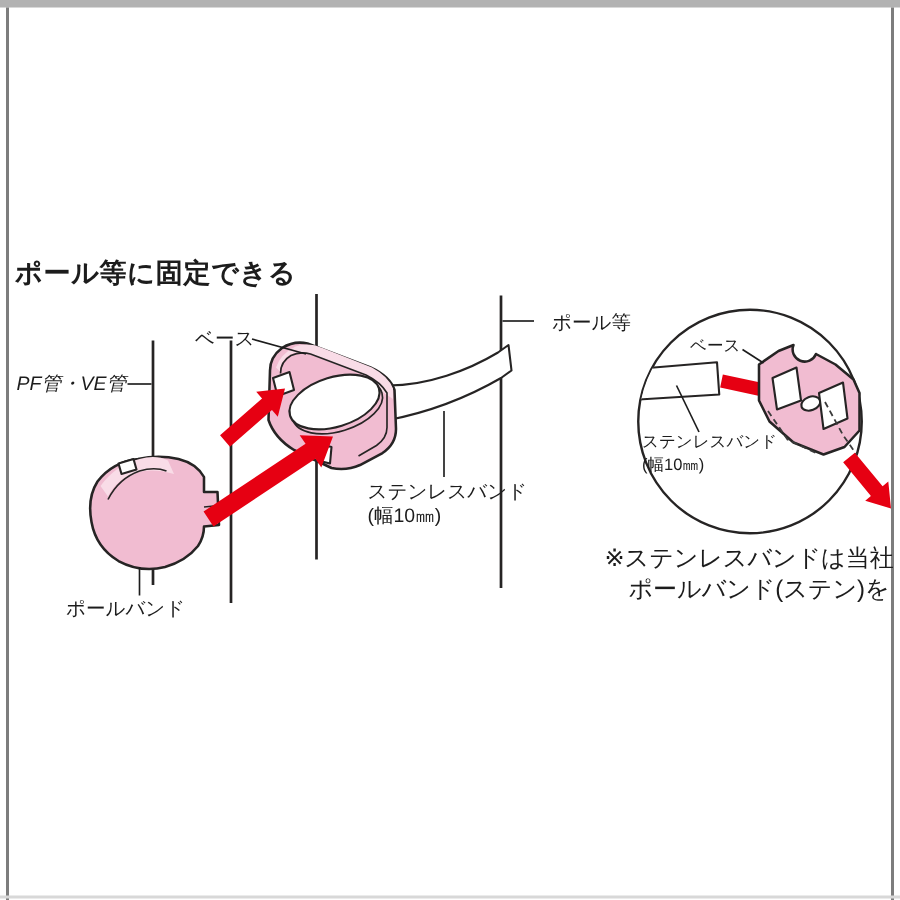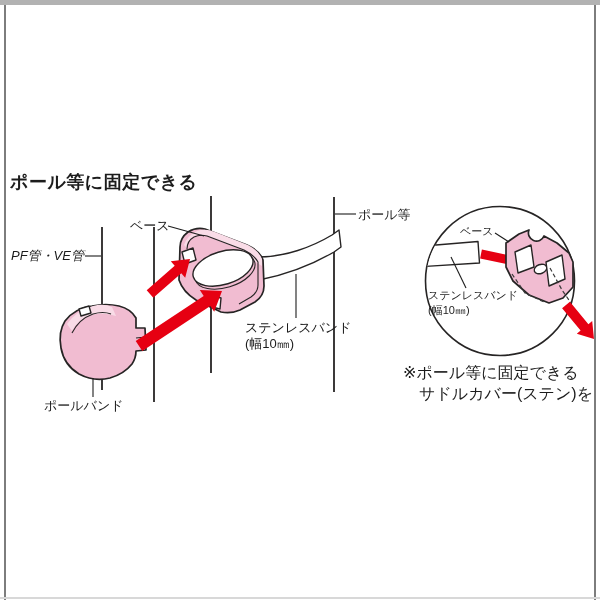--- a/index.html
+++ b/index.html
@@ -25,7 +25,7 @@
   .lbl{font-size:13px;line-height:16px;white-space:nowrap;}
   .lbl-sm{font-size:11px;line-height:15px;white-space:nowrap;}
   #label-base-main{left:130px;top:218px;}
-  #label-pole{left:358px;top:207px;}
+  #label-pole{left:368px;top:207px;}
   #label-pipe{left:11px;top:248px;font-style:italic;}
   #label-band-main{left:245px;top:320px;}
   #label-saddle{left:44px;top:398px;}

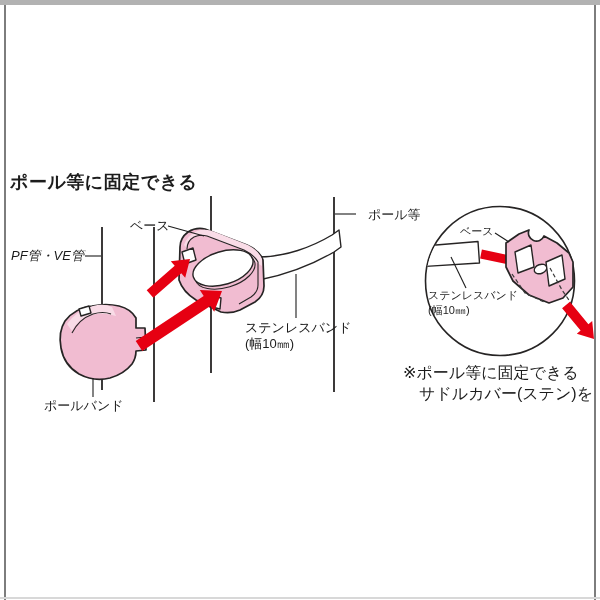--- a/index.html
+++ b/index.html
@@ -140,7 +140,7 @@
 </div>
 
 <div class="abs" id="note">
-  <div>※ポール等に固定できる</div>
+  <div>※ステンレスバンドは当社</div>
   <div class="indent">サドルカバー(ステン)を</div>
 </div>
 

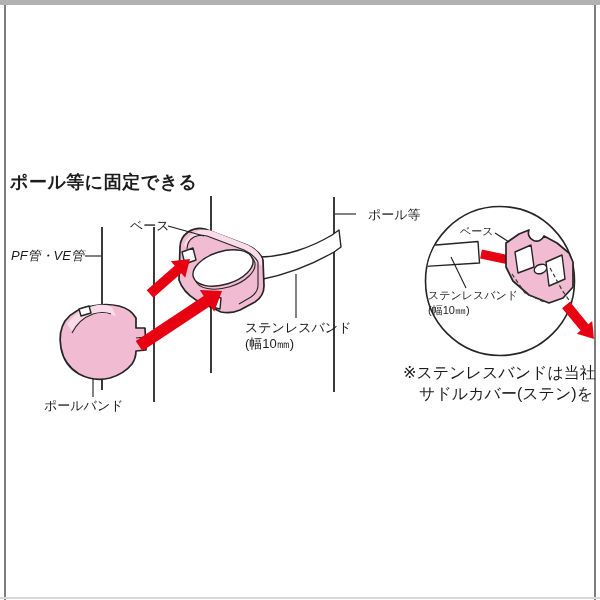--- a/index.html
+++ b/index.html
@@ -141,7 +141,7 @@
 
 <div class="abs" id="note">
   <div>※ステンレスバンドは当社</div>
-  <div class="indent">サドルカバー(ステン)を</div>
+  <div class="indent">ポールバンド(ステン)を</div>
 </div>
 
 </body></html>

